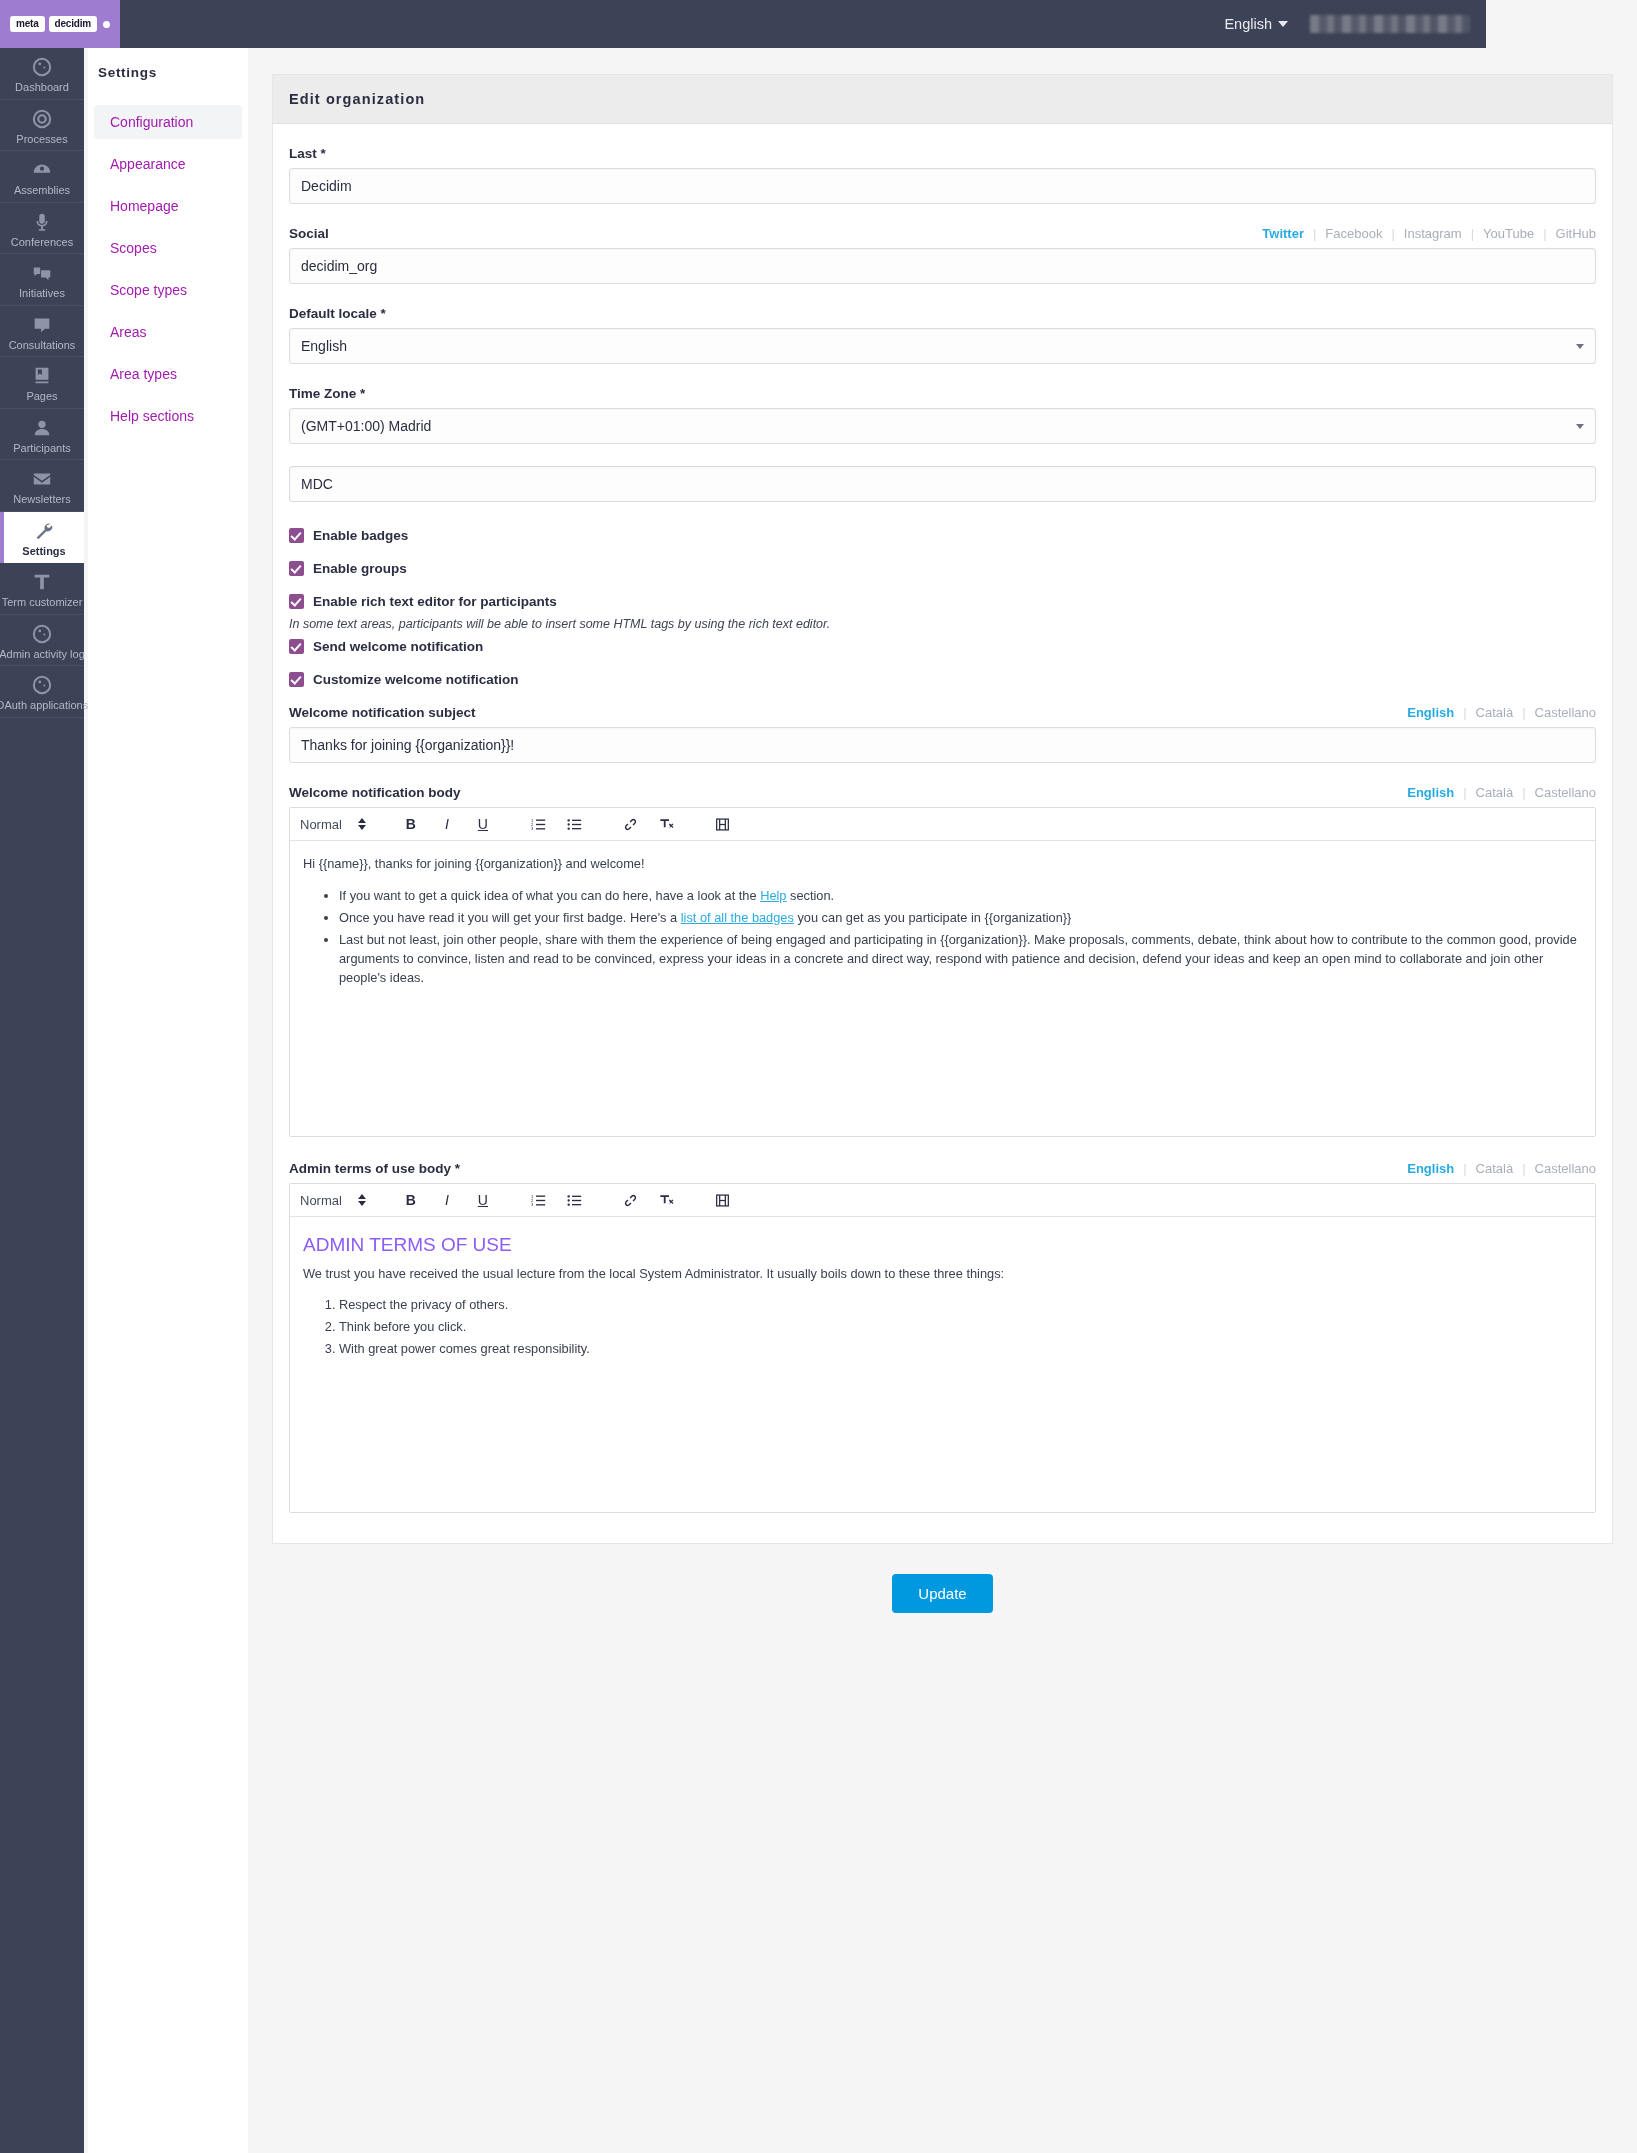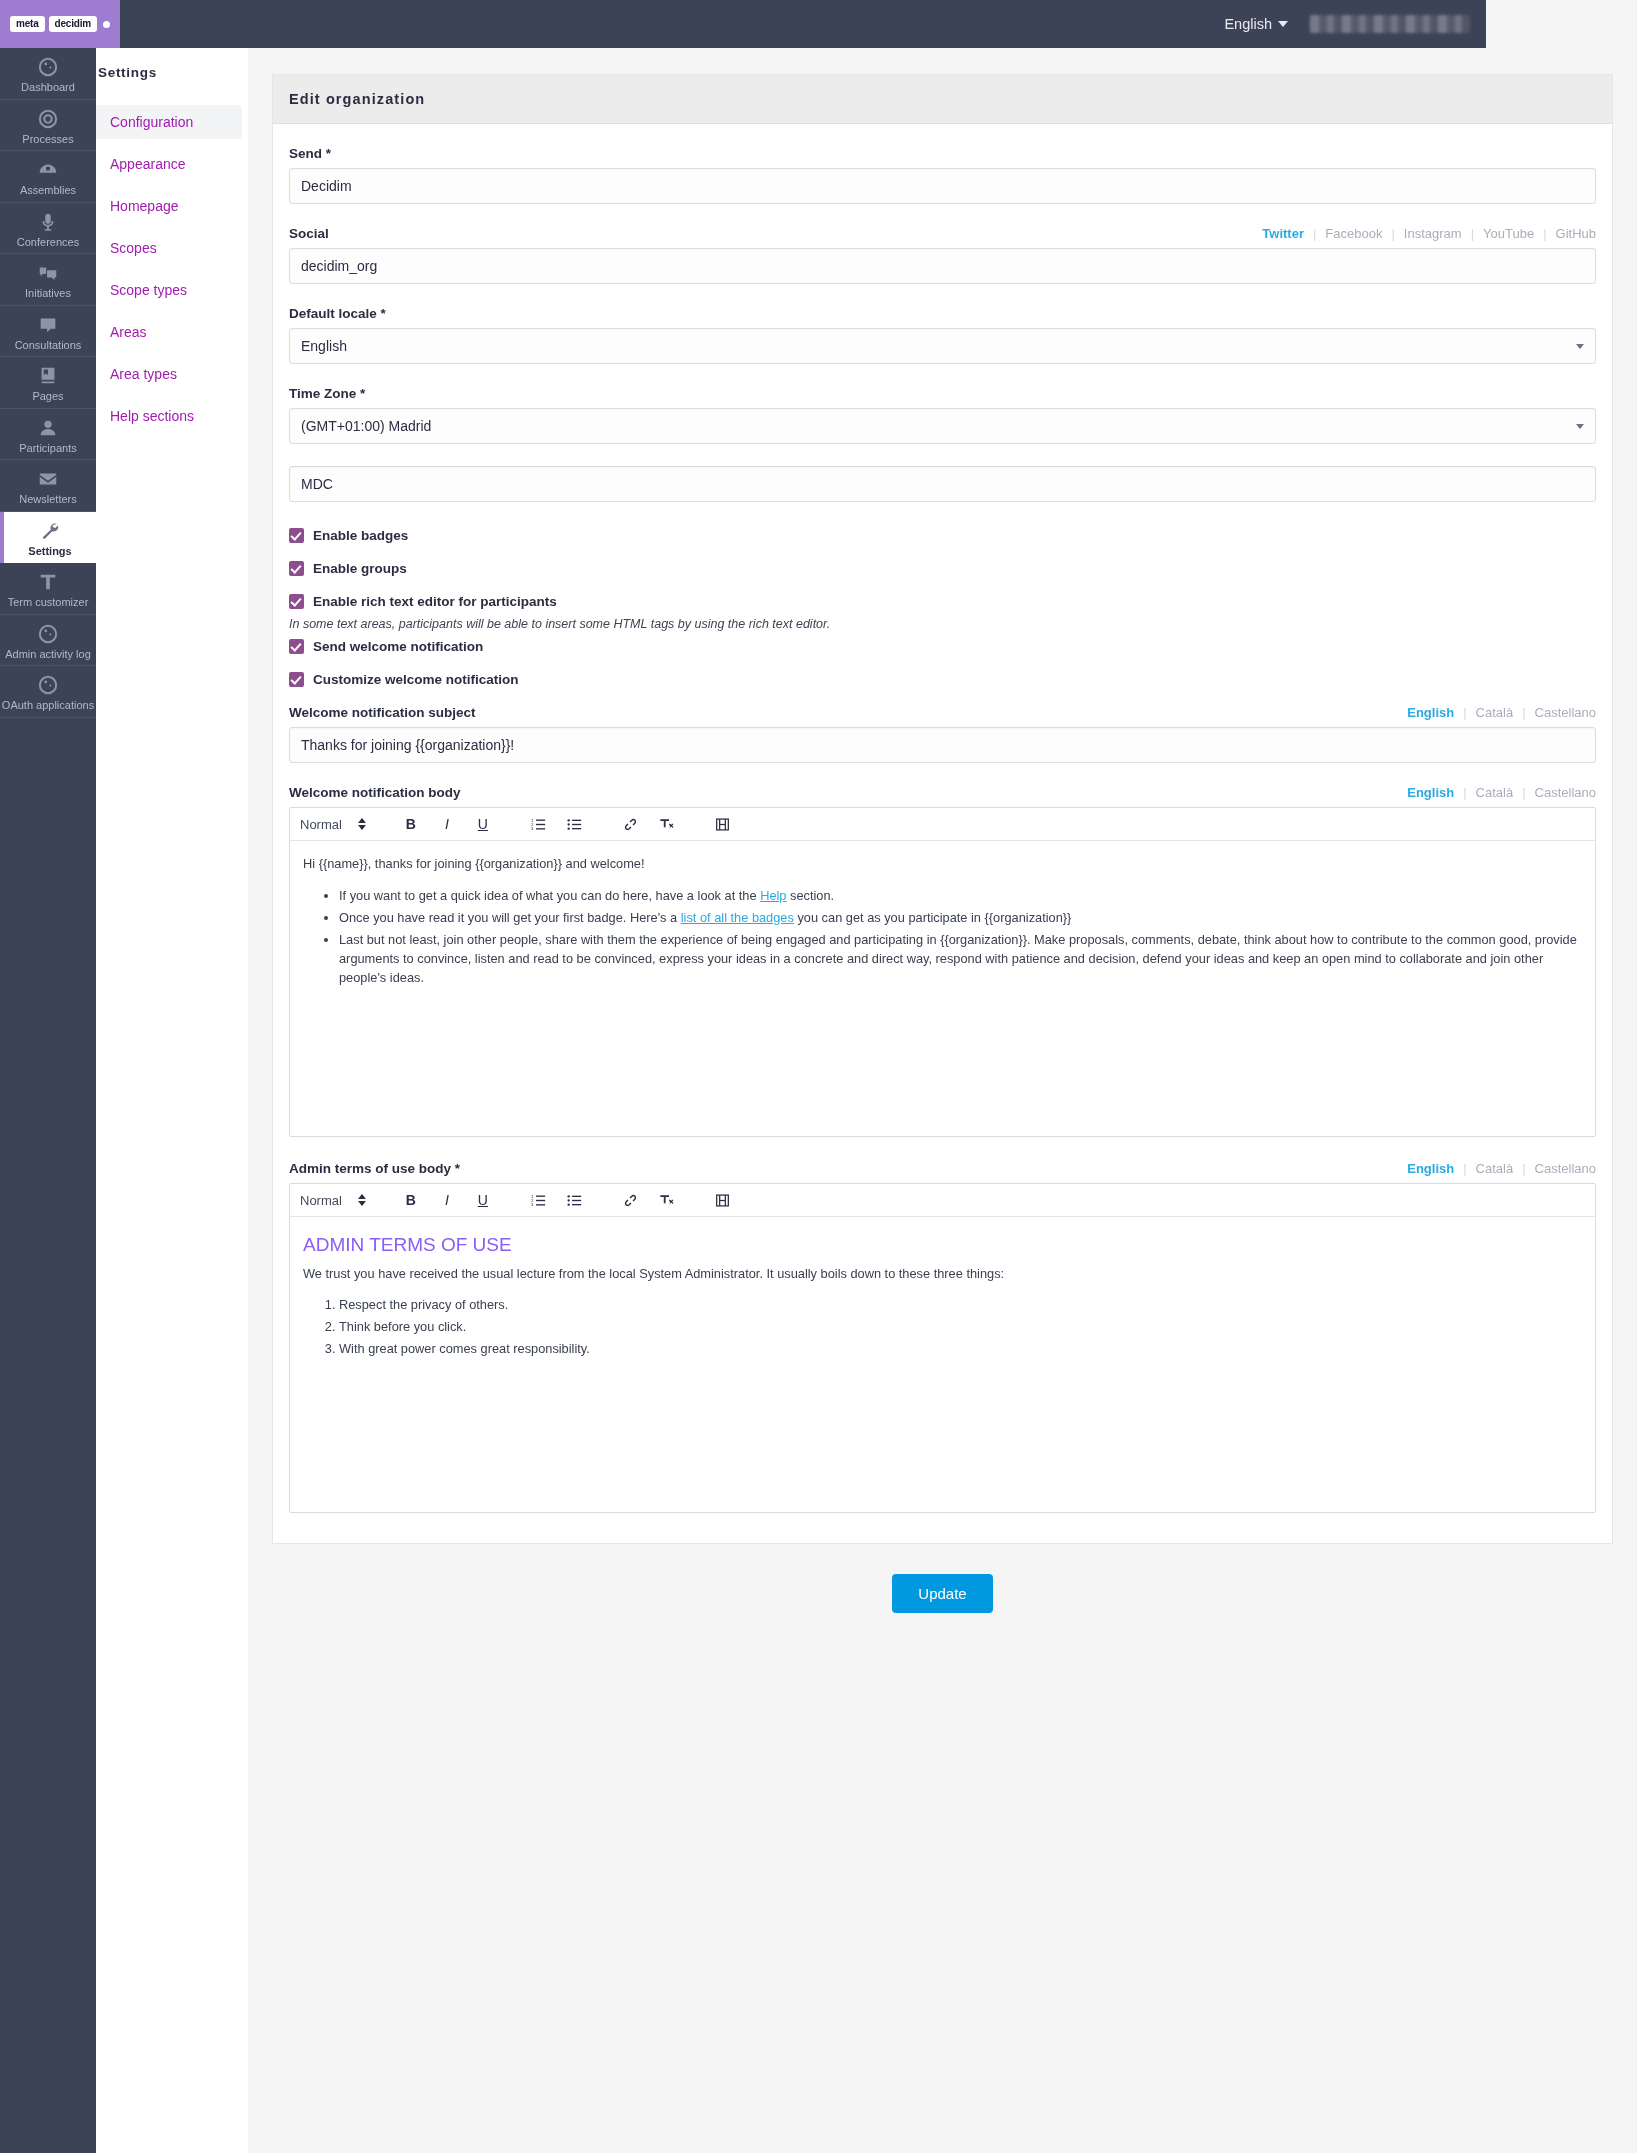--- a/index.html
+++ b/index.html
@@ -68,7 +68,7 @@
   
   .iconnav {
     position: absolute; top: 48px; left: 0;
-    width: 96px; height: 2105px;
+    width: 84px; height: 2105px;
     background: #3d4356;
     z-index: 20;
   }

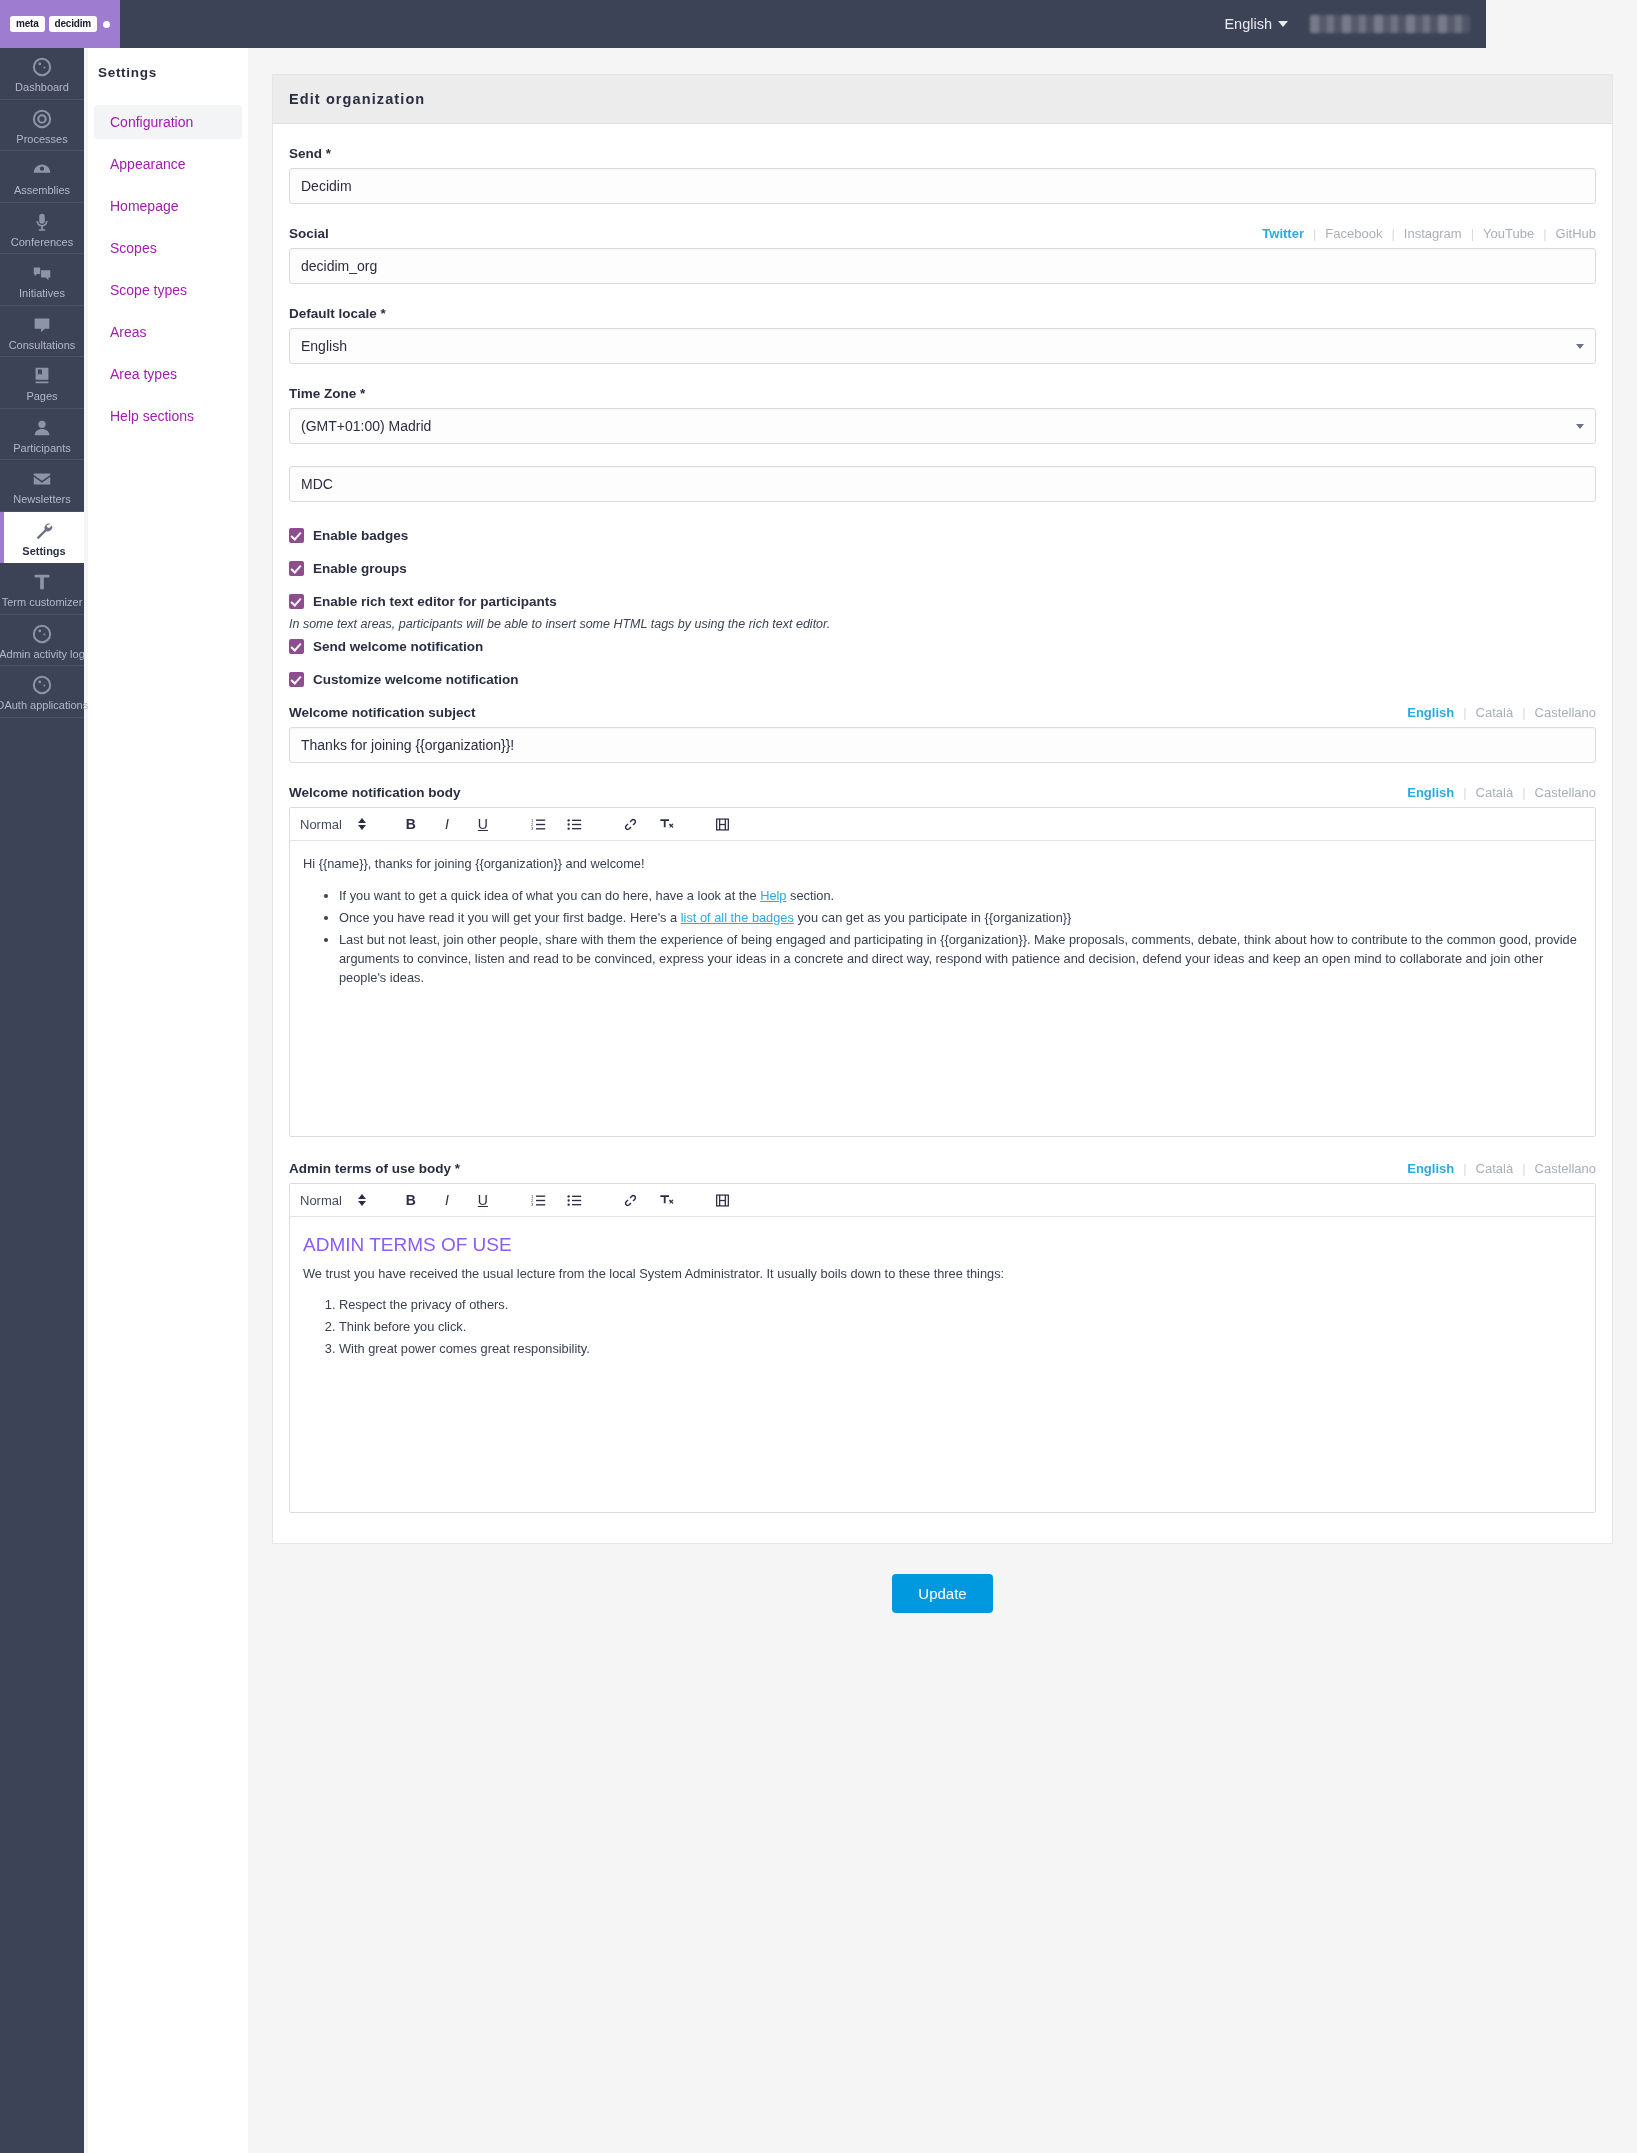--- a/index.html
+++ b/index.html
@@ -409,7 +409,7 @@
     <div class="card-body">
 
       <div class="field">
-        <label class="flabel">Send *</label>
+        <label class="flabel">Last *</label>
         <input class="txt" type="text" value="Decidim" style="">
       </div>
 

